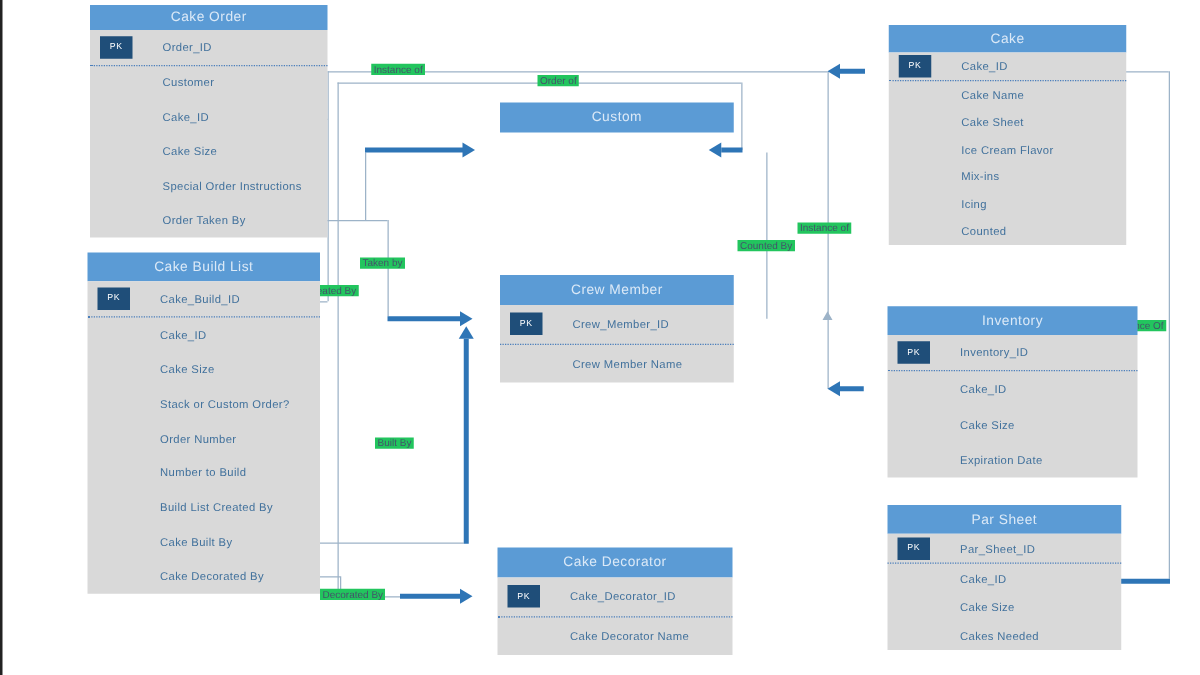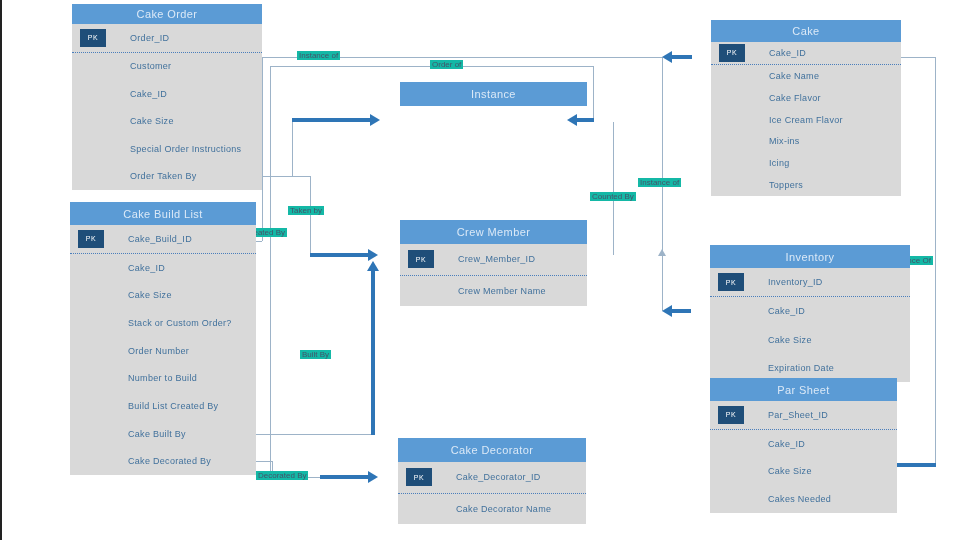--- a/index.html
+++ b/index.html
@@ -27,7 +27,7 @@
   .tri-r{border-top:6px solid transparent;border-bottom:6px solid transparent;border-left:10px solid #2e75b6;}
   .tri-u{border-left:6px solid transparent;border-right:6px solid transparent;border-bottom:10px solid #2e75b6;}
   .chev-u{border-left:4px solid transparent;border-right:4px solid transparent;border-bottom:7px solid #9db3c8;}
-  .lbl{position:absolute;font-size:8px;color:#44546a;background:#14b8a6;padding:0 2px;white-space:nowrap;}
+  .lbl{position:absolute;font-size:8px;color:#44546a;background:#22c55e;padding:0 2px;white-space:nowrap;}
 </style>
 </head>
 <body>

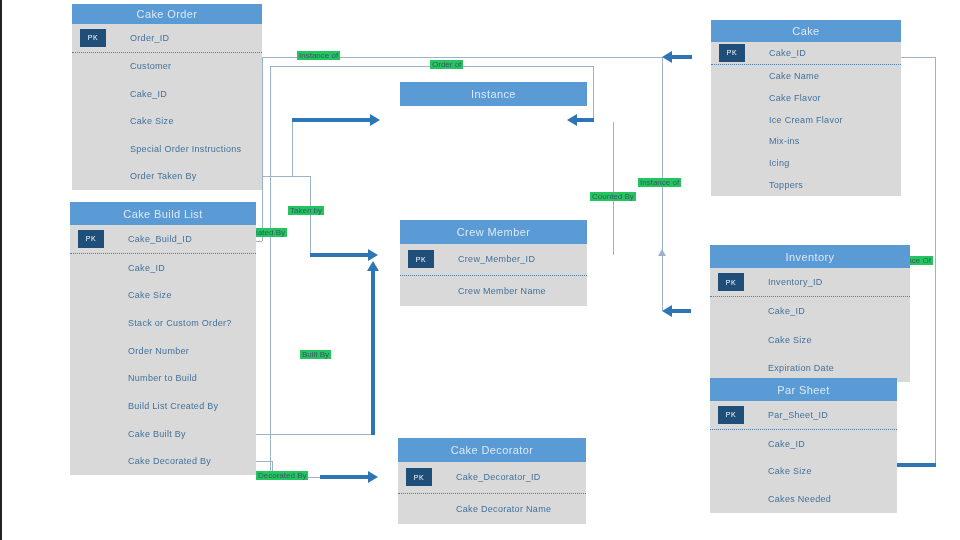--- a/index.html
+++ b/index.html
@@ -149,7 +149,7 @@
   </div>
 
   <div class="entity" style="left:380px;top:82px;width:187px;height:110px">
-    <div class="ent-header" style="height:24px">Instance</div>
+    <div class="ent-header" style="height:24px">Custom</div>
   </div>
 
   <div class="entity" style="left:380px;top:220px;width:187px;height:86px">

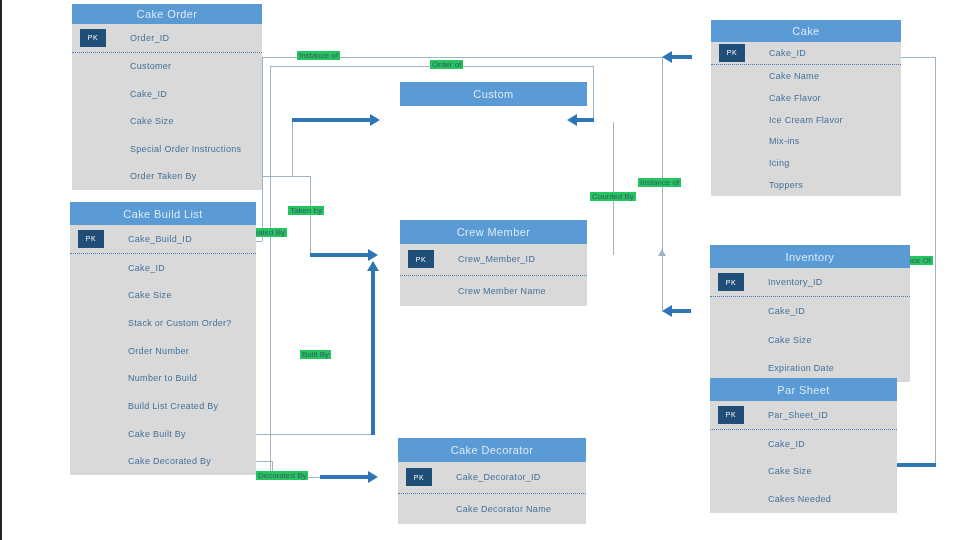--- a/index.html
+++ b/index.html
@@ -189,7 +189,7 @@
           <span class="field">Cake Name</span>
         </div>
       <div class="row">
-          <span class="field">Cake Flavor</span>
+          <span class="field">Cake Sheet</span>
         </div>
       <div class="row">
           <span class="field">Ice Cream Flavor</span>

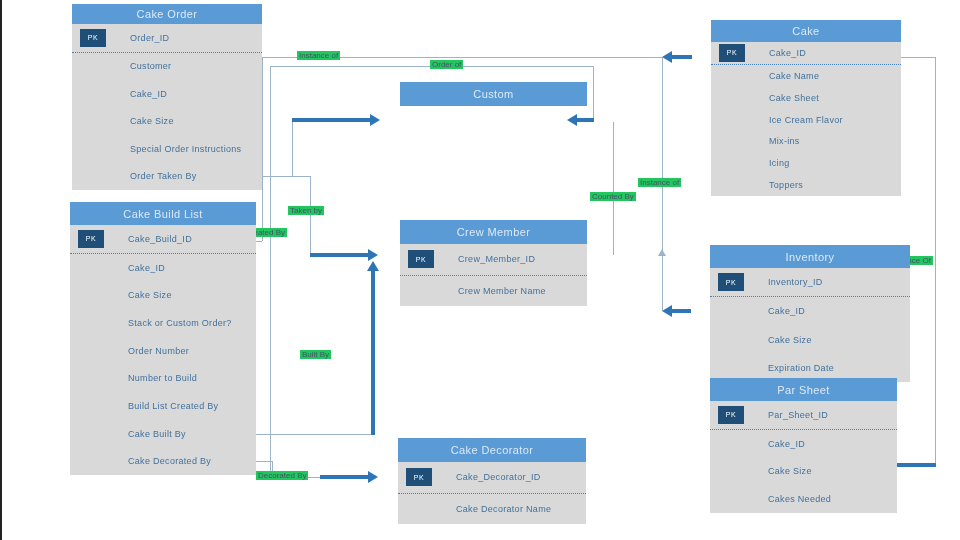--- a/index.html
+++ b/index.html
@@ -201,7 +201,7 @@
           <span class="field">Icing</span>
         </div>
       <div class="row">
-          <span class="field">Toppers</span>
+          <span class="field">Counted</span>
         </div>
     </div>
   </div>

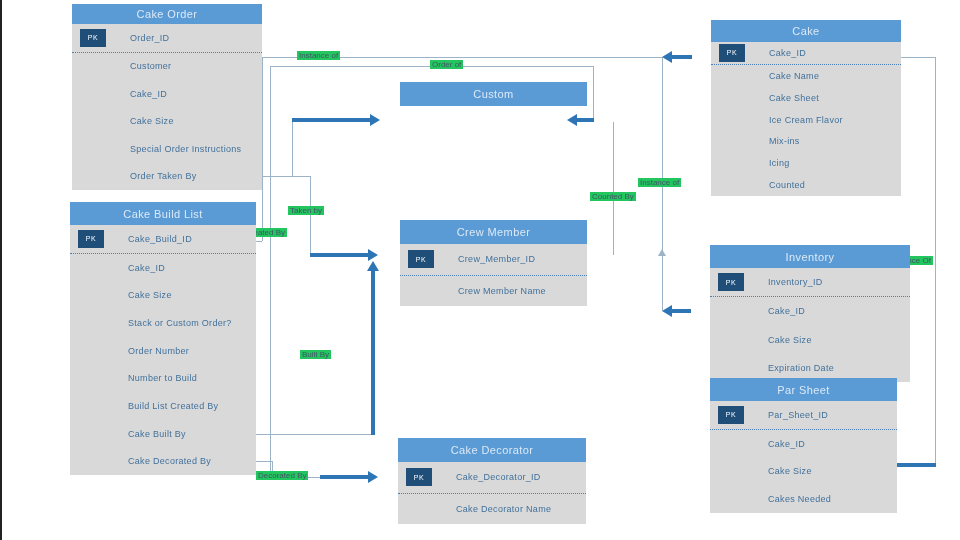--- a/index.html
+++ b/index.html
@@ -225,7 +225,7 @@
     </div>
   </div>
 
-  <div class="entity" style="left:690px;top:378px;width:187px;height:135px">
+  <div class="entity" style="left:690px;top:404px;width:187px;height:116px">
     <div class="ent-header" style="height:23px">Par Sheet</div>
     <div class="ent-body">
       <div class="row pk-row">

